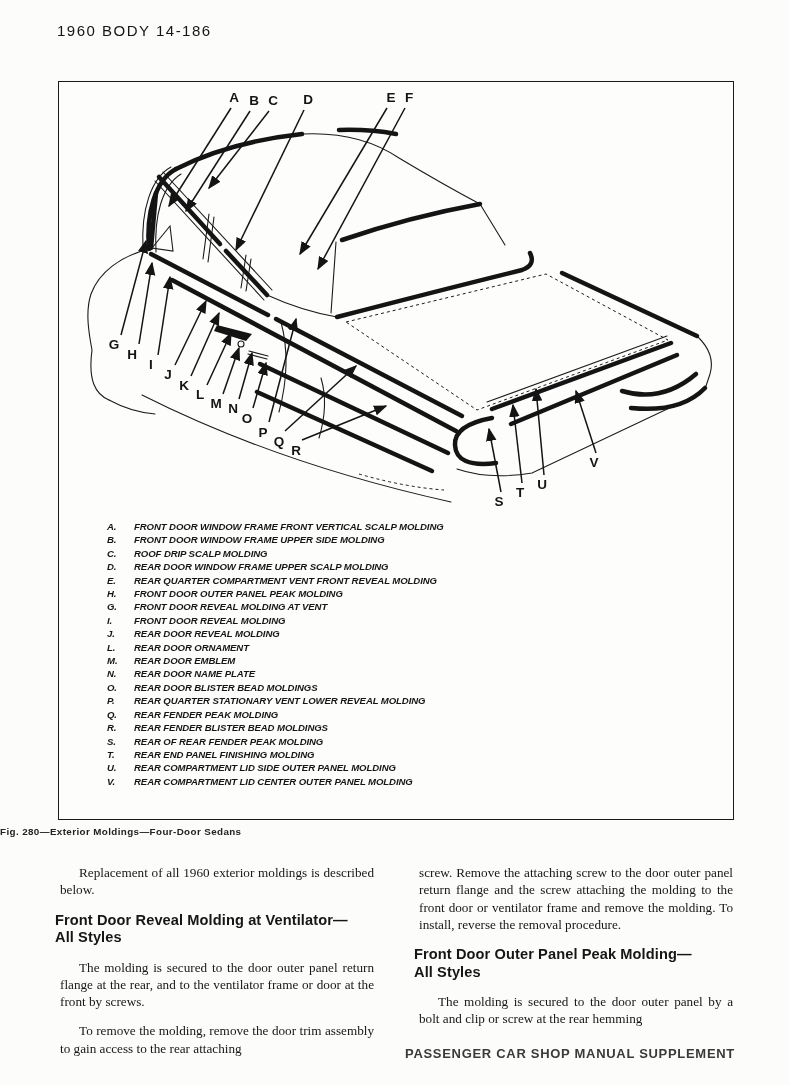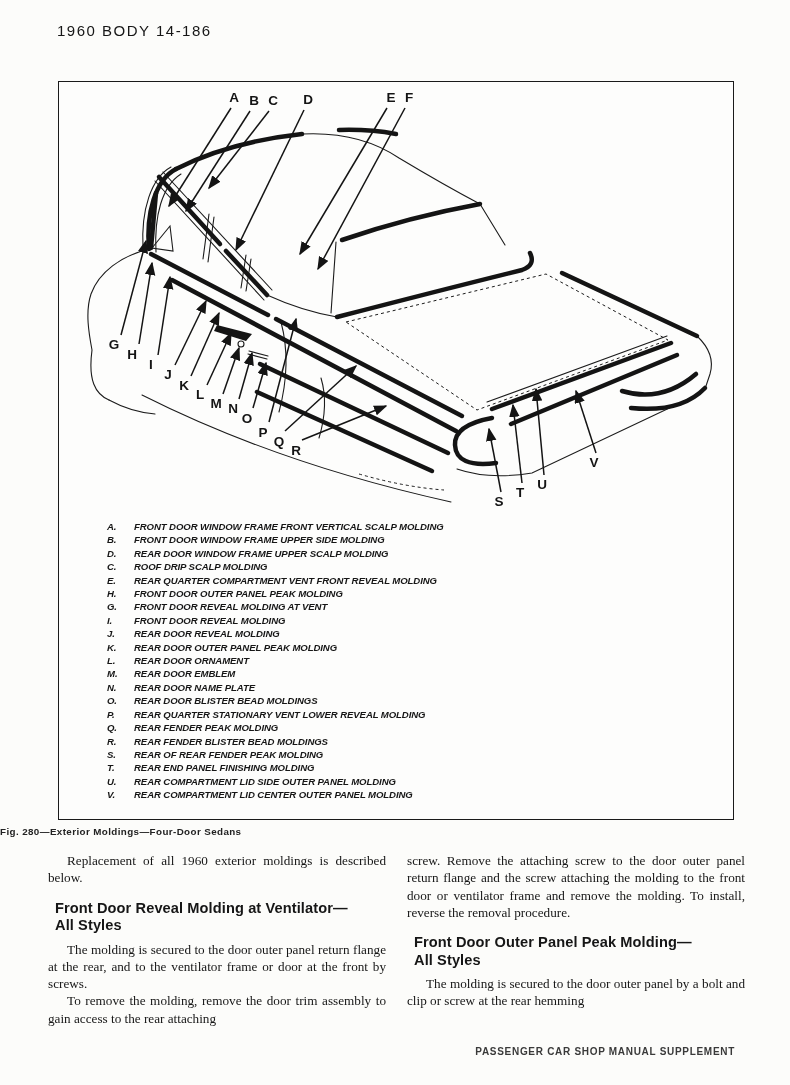--- a/index.html
+++ b/index.html
@@ -178,8 +178,8 @@
   <div class="legend">
     <div class="legend-row"><span class="legend-letter">A.</span><span>FRONT DOOR WINDOW FRAME FRONT VERTICAL SCALP MOLDING</span></div>
     <div class="legend-row"><span class="legend-letter">B.</span><span>FRONT DOOR WINDOW FRAME UPPER SIDE MOLDING</span></div>
+    <div class="legend-row"><span class="legend-letter">C.</span><span>ROOF DRIP SCALP MOLDING</span></div>
     <div class="legend-row"><span class="legend-letter">D.</span><span>REAR DOOR WINDOW FRAME UPPER SCALP MOLDING</span></div>
-    <div class="legend-row"><span class="legend-letter">C.</span><span>ROOF DRIP SCALP MOLDING</span></div>
     <div class="legend-row"><span class="legend-letter">E.</span><span>REAR QUARTER COMPARTMENT VENT FRONT REVEAL MOLDING</span></div>
     <div class="legend-row"><span class="legend-letter">H.</span><span>FRONT DOOR OUTER PANEL PEAK MOLDING</span></div>
     <div class="legend-row"><span class="legend-letter">G.</span><span>FRONT DOOR REVEAL MOLDING AT VENT</span></div>

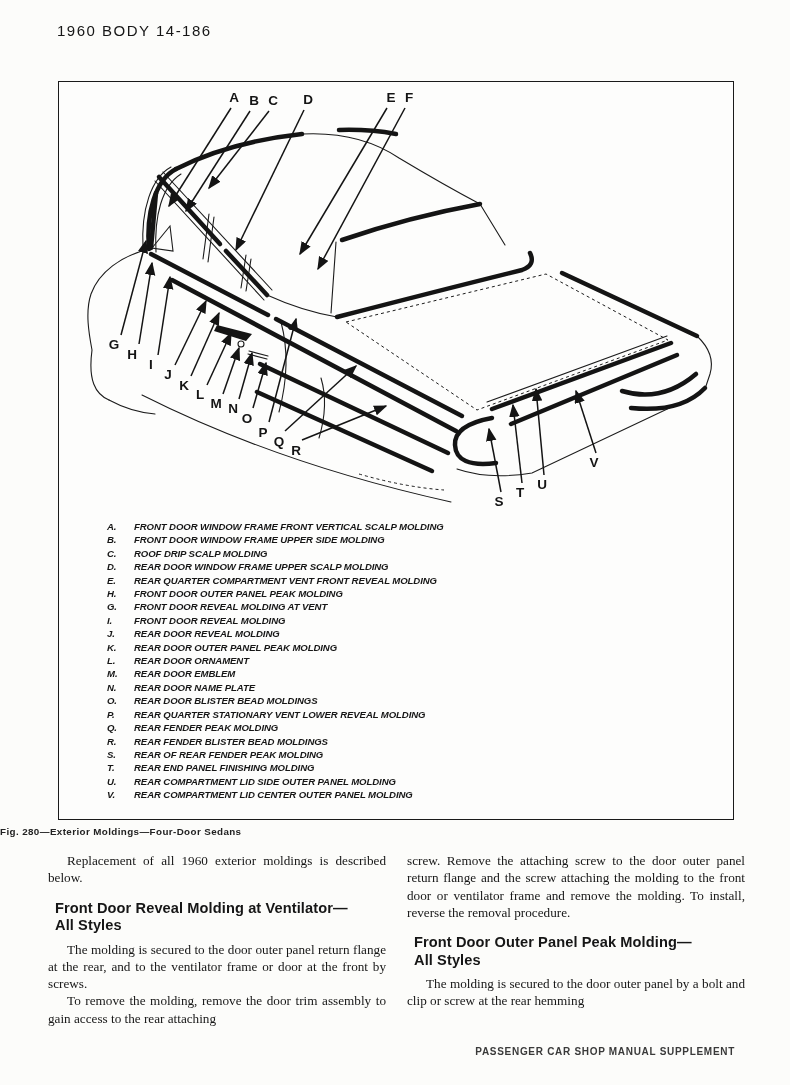--- a/index.html
+++ b/index.html
@@ -185,7 +185,6 @@
     <div class="legend-row"><span class="legend-letter">G.</span><span>FRONT DOOR REVEAL MOLDING AT VENT</span></div>
     <div class="legend-row"><span class="legend-letter">I.</span><span>FRONT DOOR REVEAL MOLDING</span></div>
     <div class="legend-row"><span class="legend-letter">J.</span><span>REAR DOOR REVEAL MOLDING</span></div>
-    <div class="legend-row"><span class="legend-letter">K.</span><span>REAR DOOR OUTER PANEL PEAK MOLDING</span></div>
     <div class="legend-row"><span class="legend-letter">L.</span><span>REAR DOOR ORNAMENT</span></div>
     <div class="legend-row"><span class="legend-letter">M.</span><span>REAR DOOR EMBLEM</span></div>
     <div class="legend-row"><span class="legend-letter">N.</span><span>REAR DOOR NAME PLATE</span></div>

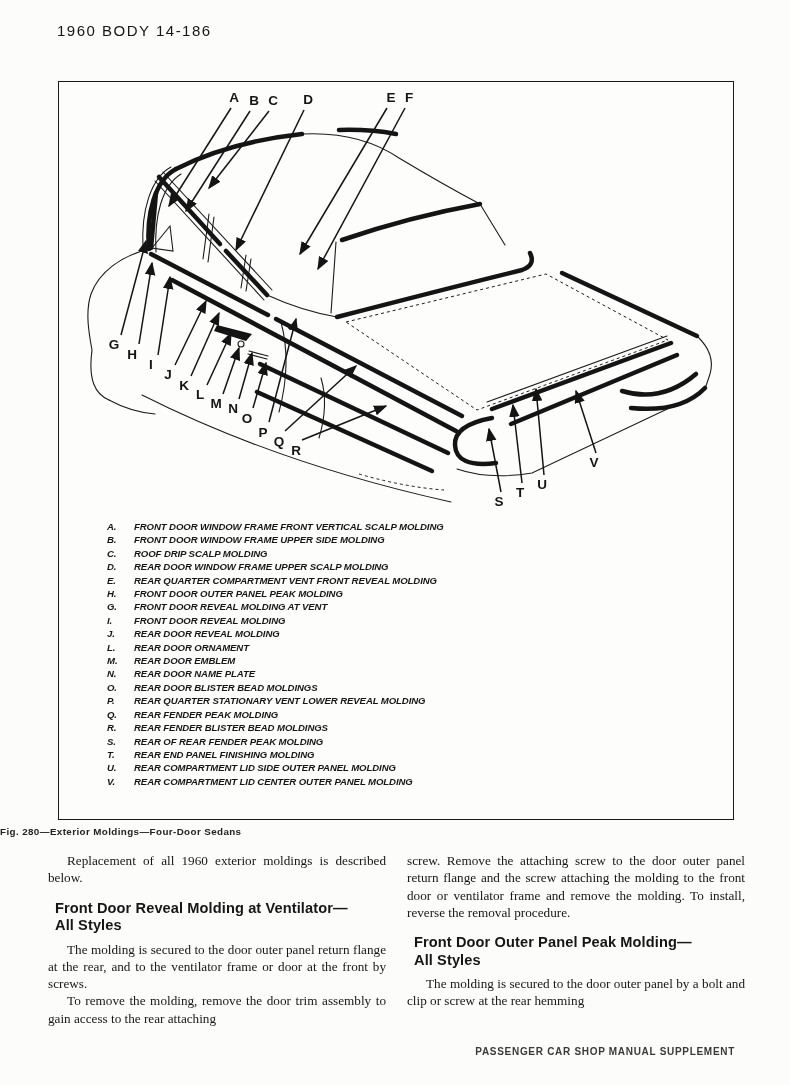--- a/index.html
+++ b/index.html
@@ -36,7 +36,7 @@
   }
   .col{width:338px;font-family:"Liberation Serif",serif;font-size:13.2px;
     line-height:17.3px;text-align:justify;}
-  .col p{margin:0;}
+  .col p{margin:12px;}
   .col p.indent{text-indent:19px;}
   .col h3{
     font-family:"Liberation Sans",sans-serif;font-size:14.6px;line-height:17.5px;

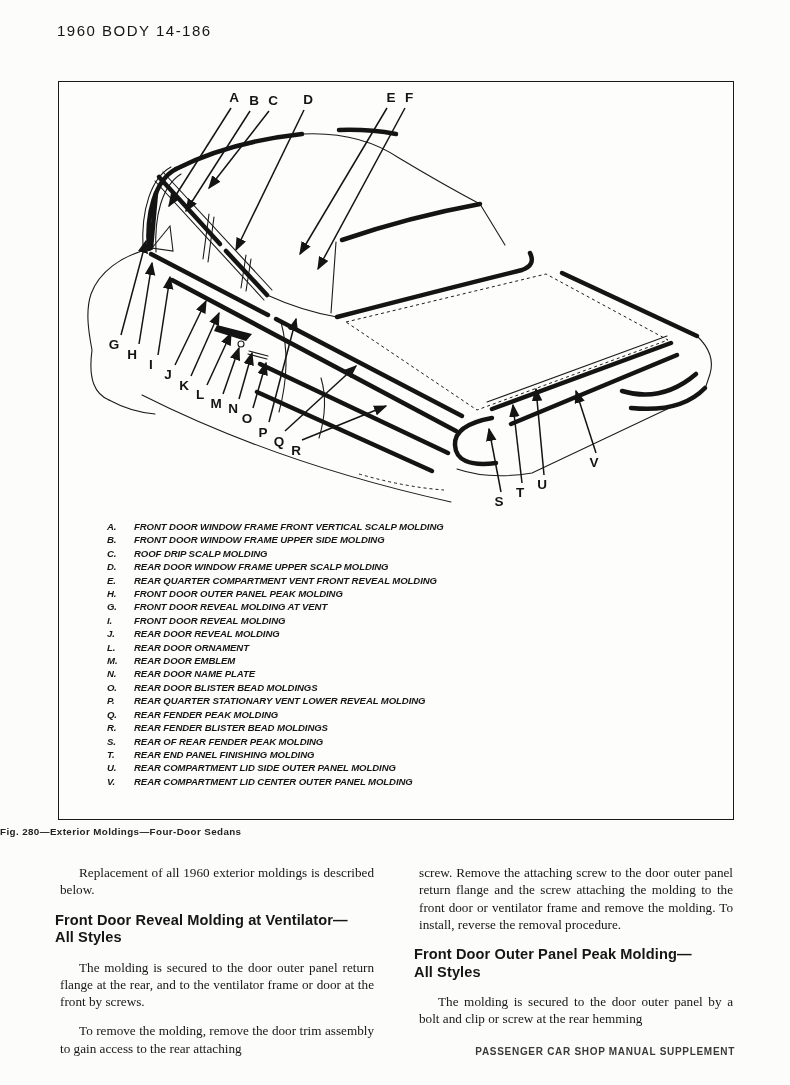--- a/index.html
+++ b/index.html
@@ -44,7 +44,7 @@
   }
   .page-footer{
     position:absolute;right:55px;top:1046px;
-    font-size:10px;font-weight:bold;letter-spacing:0.7px;color:#3a3a3a;
+    font-size:13px;font-weight:bold;letter-spacing:0.7px;color:#3a3a3a;
   }
   .callout-letter{
     font-family:"Liberation Sans",sans-serif;font-weight:bold;font-size:13.5px;

